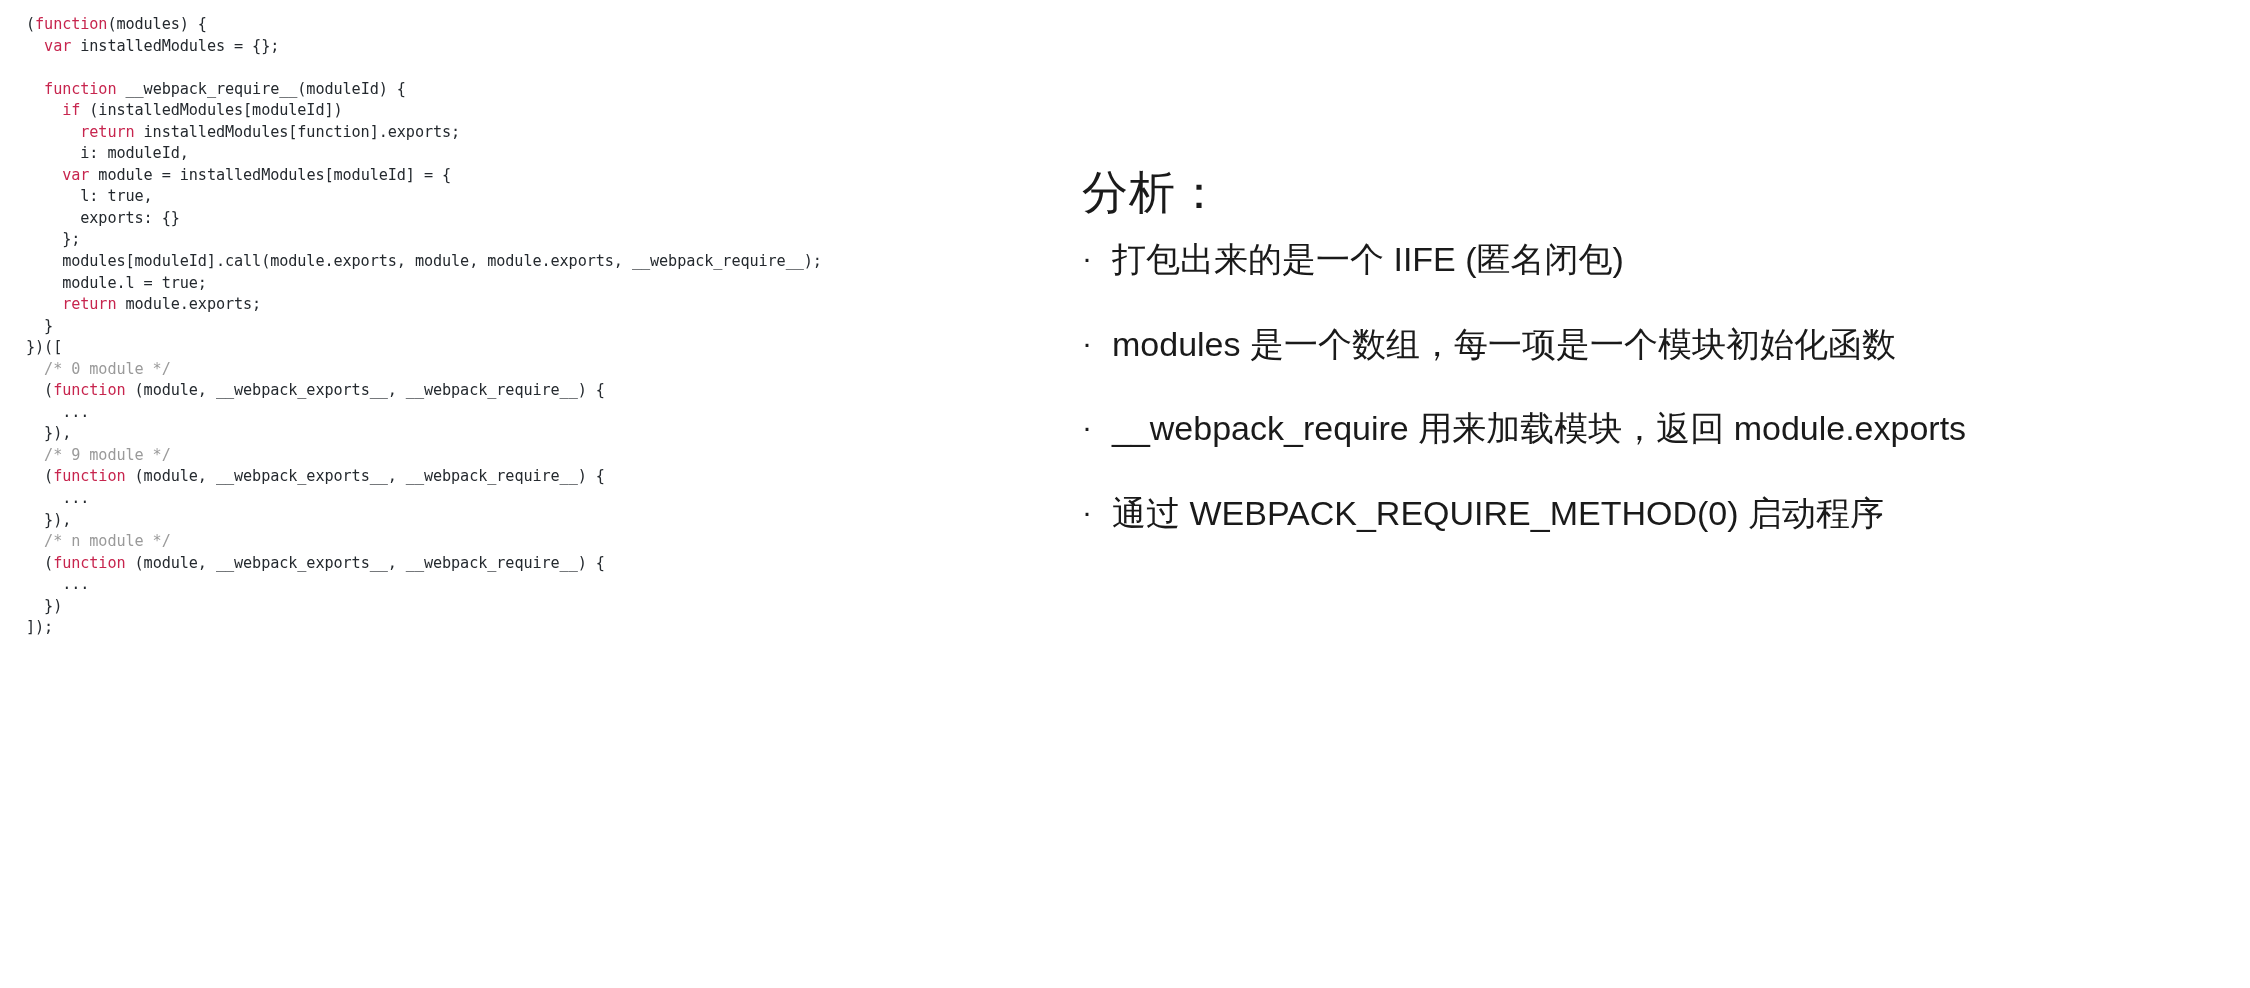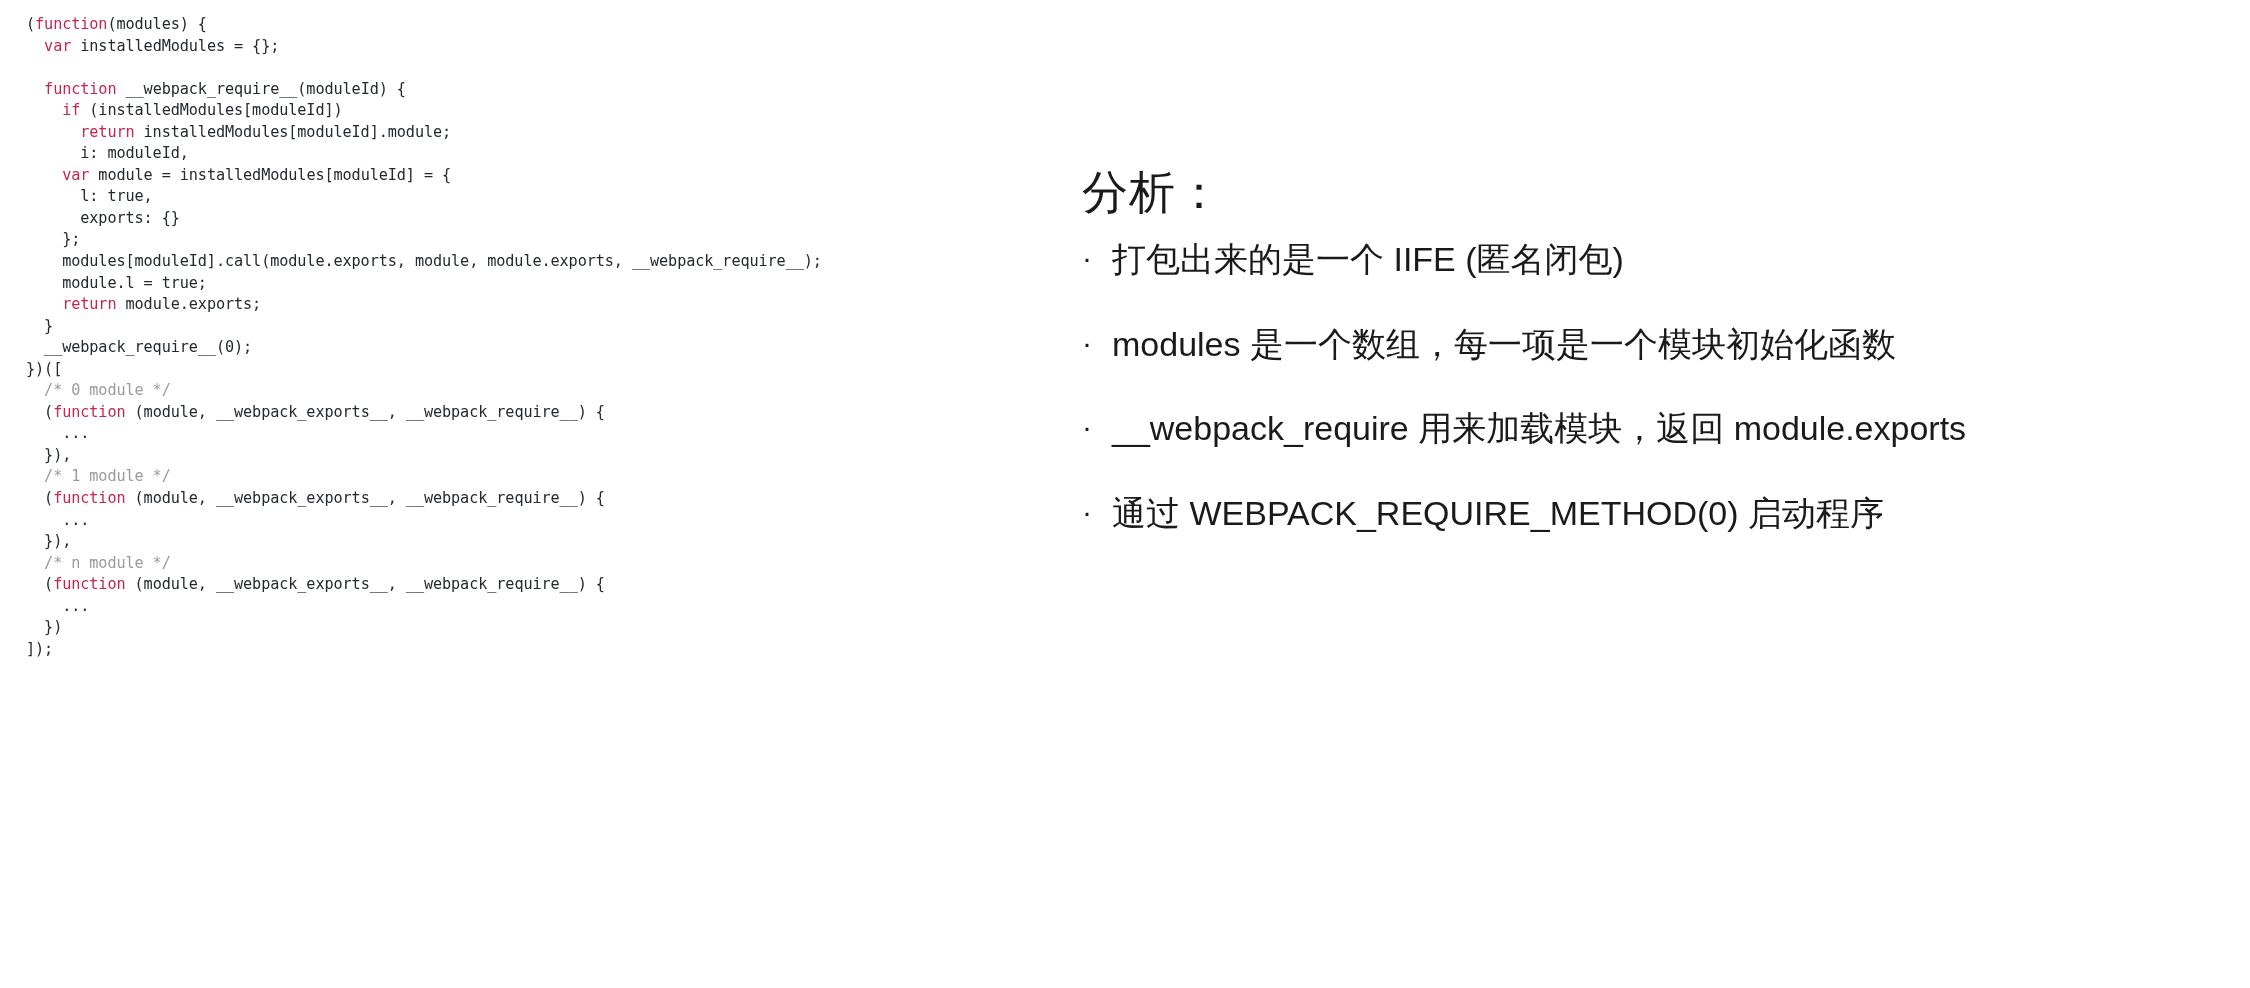--- a/index.html
+++ b/index.html
@@ -100,7 +100,7 @@
 </span><span class="ln"><span>  </span><span class="kw">var</span><span> installedModules = {};</span>
 </span><span class="ln">&nbsp;</span><span class="ln"><span>  </span><span class="kw">function</span><span> __webpack_require__(moduleId) {</span>
 </span><span class="ln"><span>    </span><span class="kw">if</span><span> (installedModules[moduleId])</span>
-</span><span class="ln"><span>      </span><span class="kw">return</span><span> installedModules[moduleId].module;</span>
+</span><span class="ln"><span>      </span><span class="kw">return</span><span> installedModules[function].exports;</span>
 </span><span class="ln"><span>      i: moduleId,</span>
 </span><span class="ln"><span>    </span><span class="kw">var</span><span> module = installedModules[moduleId] = {</span>
 </span><span class="ln"><span>      l: true,</span>

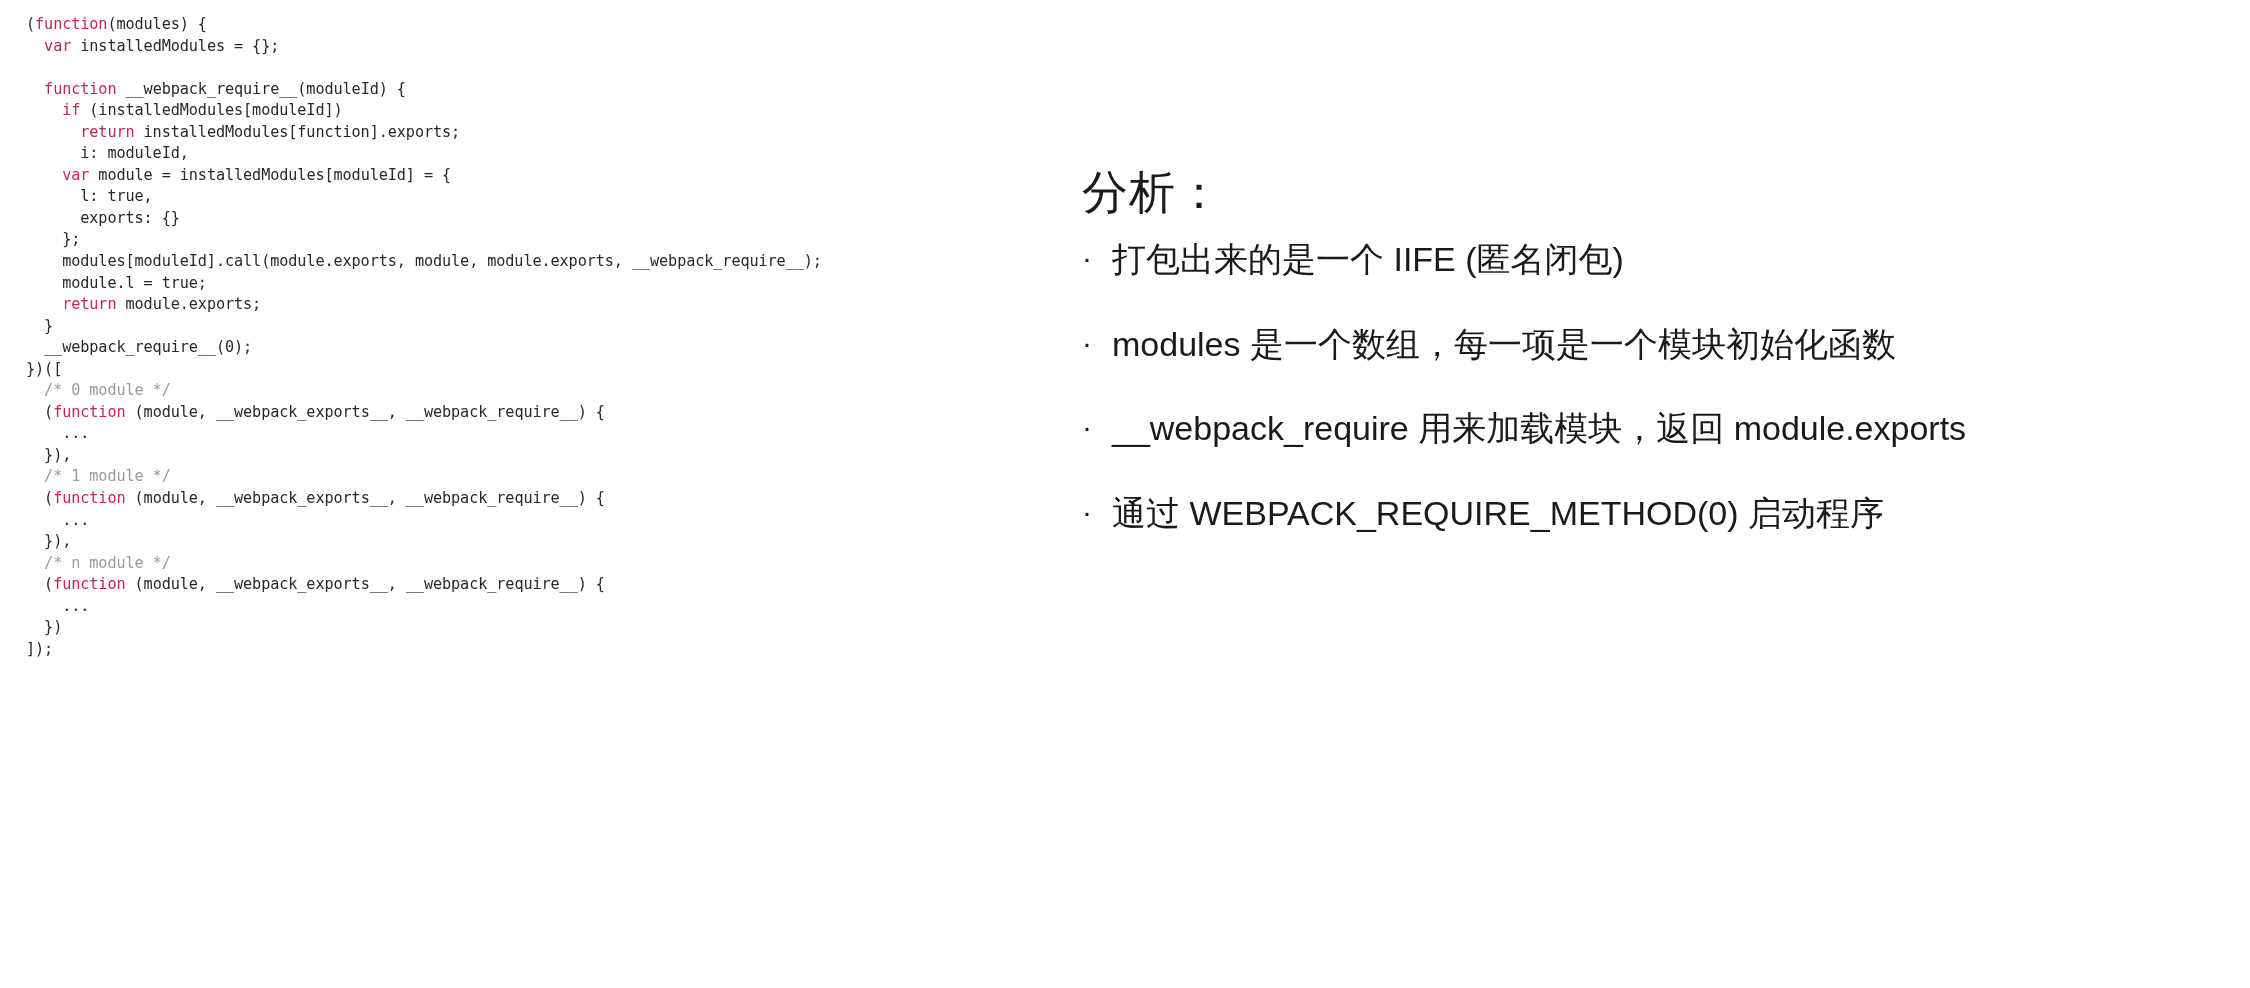--- a/index.html
+++ b/index.html
@@ -110,7 +110,6 @@
 </span><span class="ln"><span>    module.l = true;</span>
 </span><span class="ln"><span>    </span><span class="kw">return</span><span> module.exports;</span>
 </span><span class="ln"><span>  }</span>
-</span><span class="ln"><span>  __webpack_require__(0);</span>
 </span><span class="ln"><span>})([</span>
 </span><span class="ln"><span class="cmt">  /* 0 module */</span>
 </span><span class="ln"><span>  (</span><span class="kw">function</span><span> (module, __webpack_exports__, __webpack_require__) {</span>

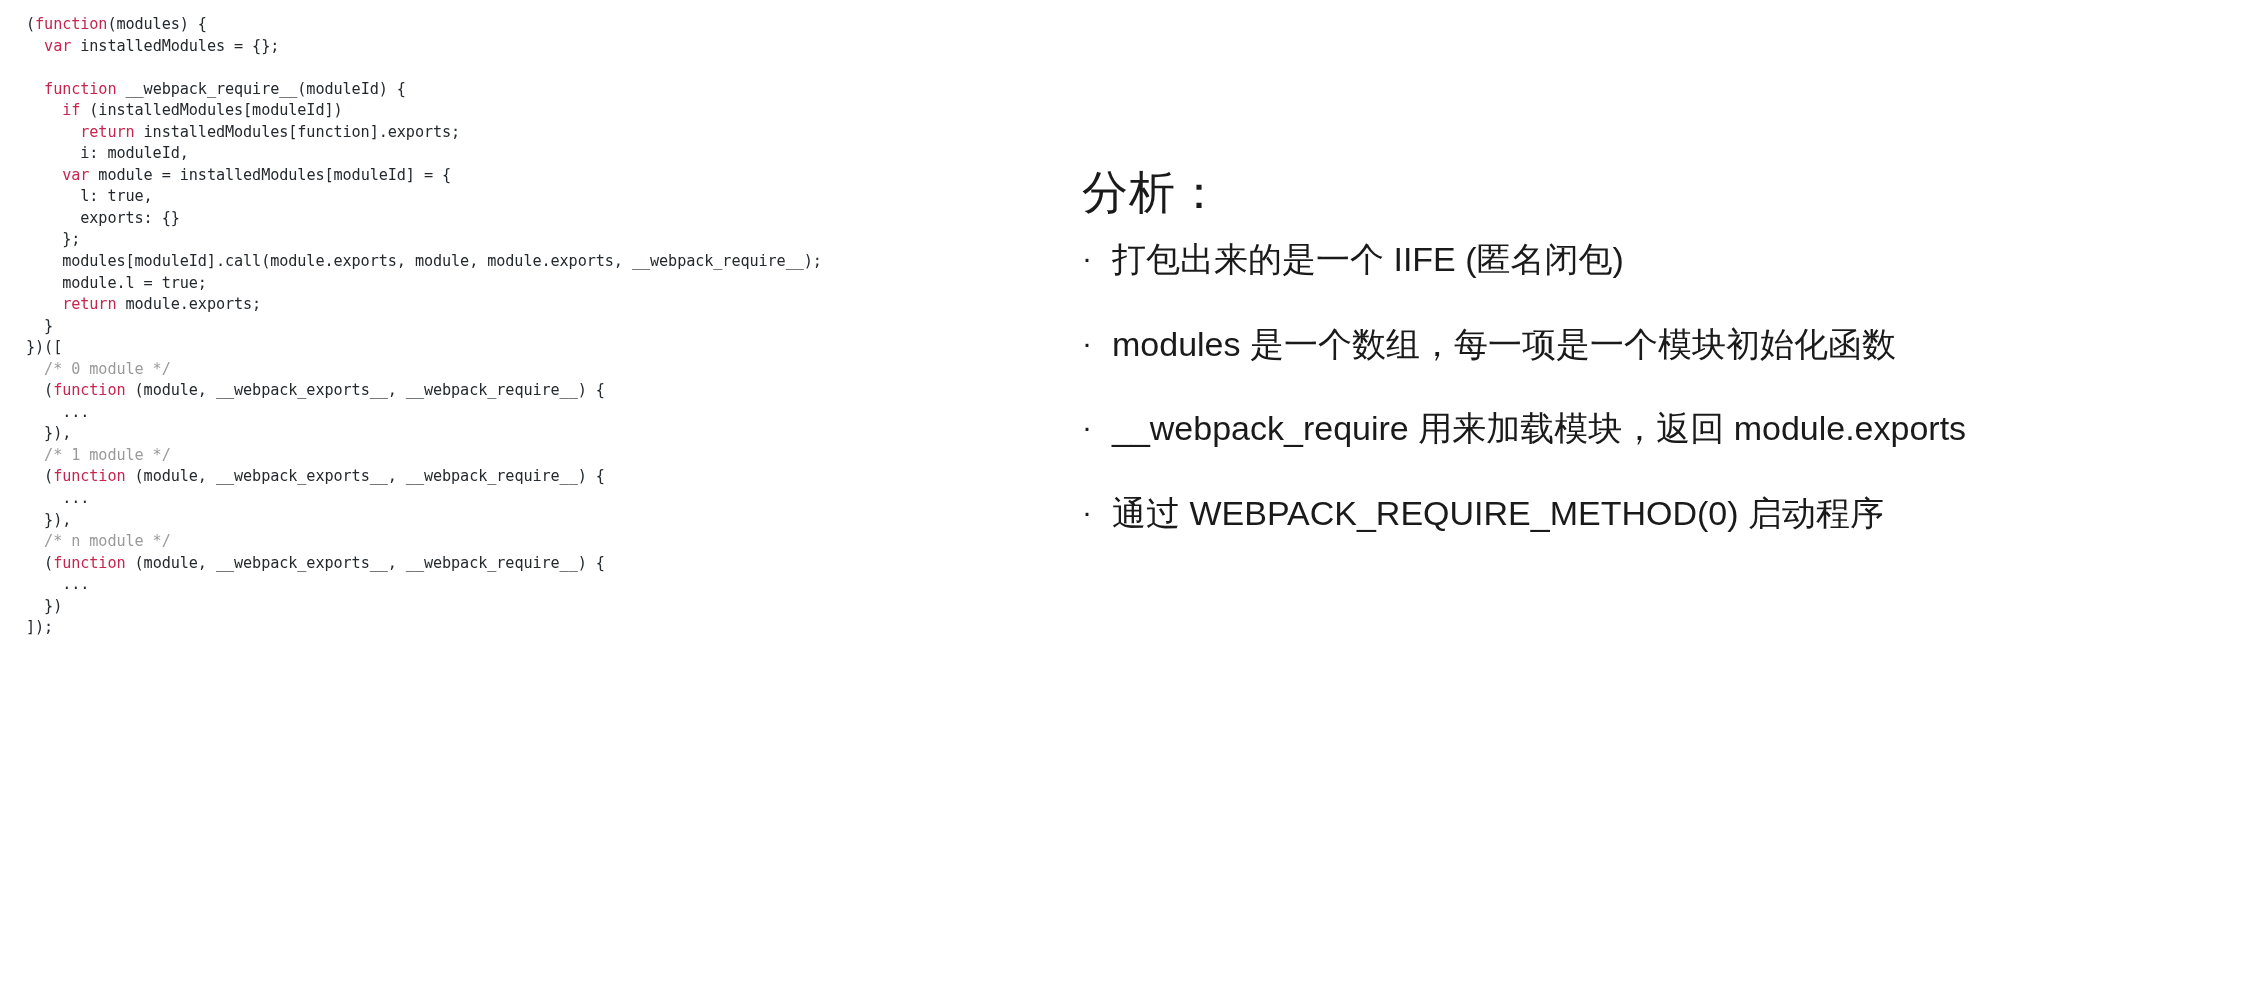--- a/index.html
+++ b/index.html
@@ -115,7 +115,7 @@
 </span><span class="ln"><span>  (</span><span class="kw">function</span><span> (module, __webpack_exports__, __webpack_require__) {</span>
 </span><span class="ln"><span>    ...</span>
 </span><span class="ln"><span>  }),</span>
-</span><span class="ln"><span class="cmt">  /* 1 module */</span>
+</span><span class="ln"><span class="cmt">  /* 9 module */</span>
 </span><span class="ln"><span>  (</span><span class="kw">function</span><span> (module, __webpack_exports__, __webpack_require__) {</span>
 </span><span class="ln"><span>    ...</span>
 </span><span class="ln"><span>  }),</span>

